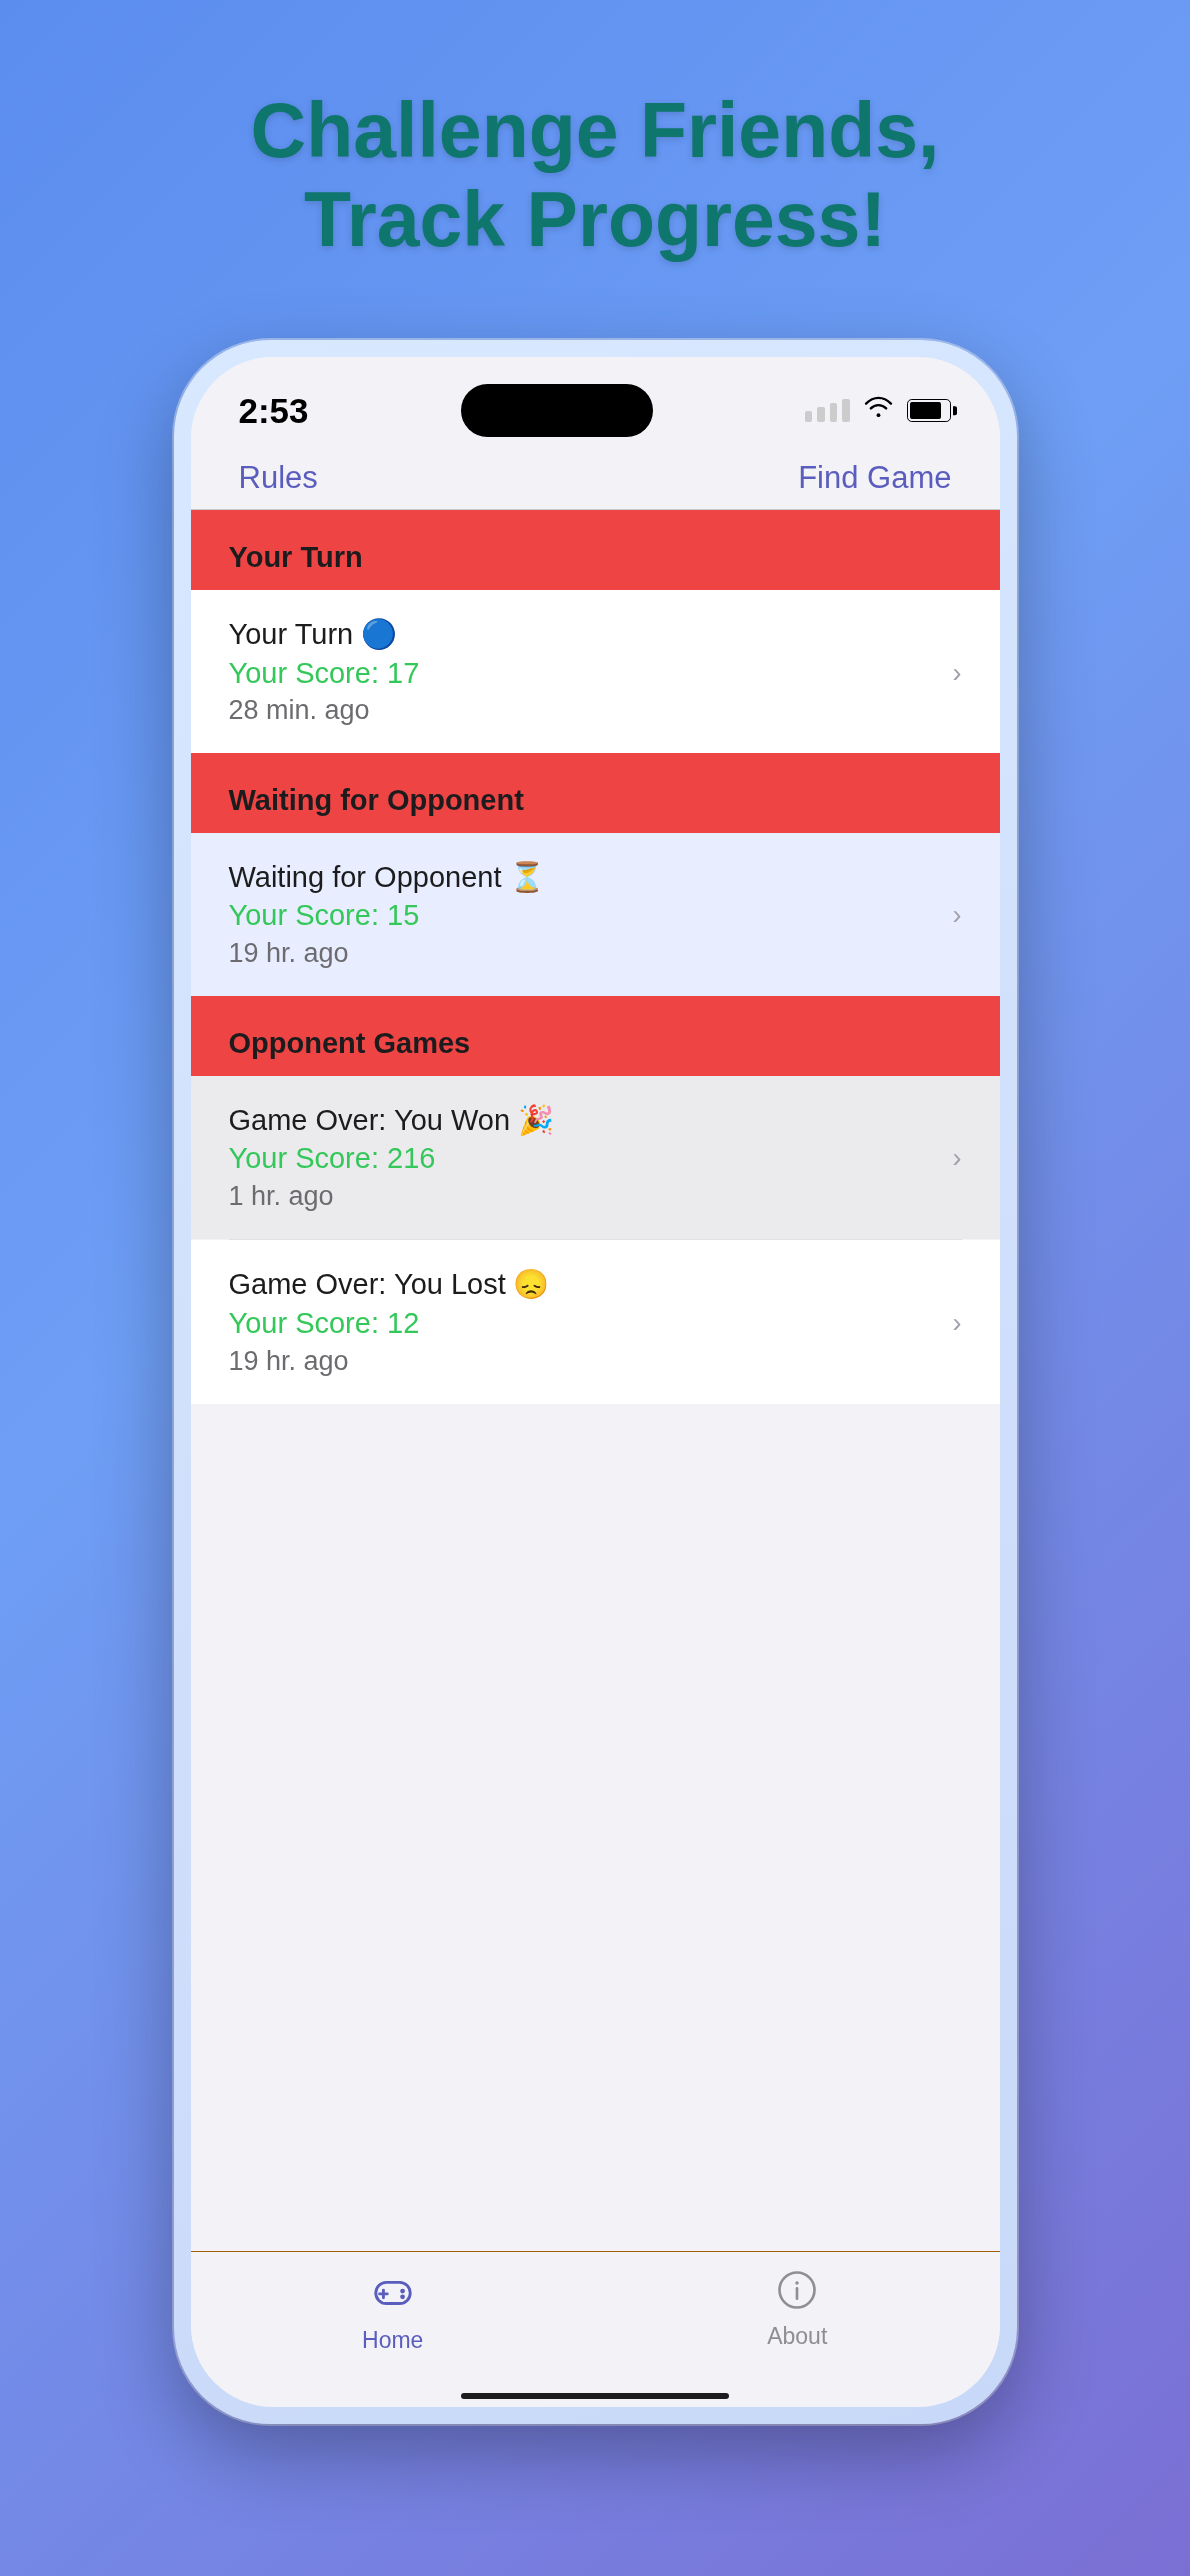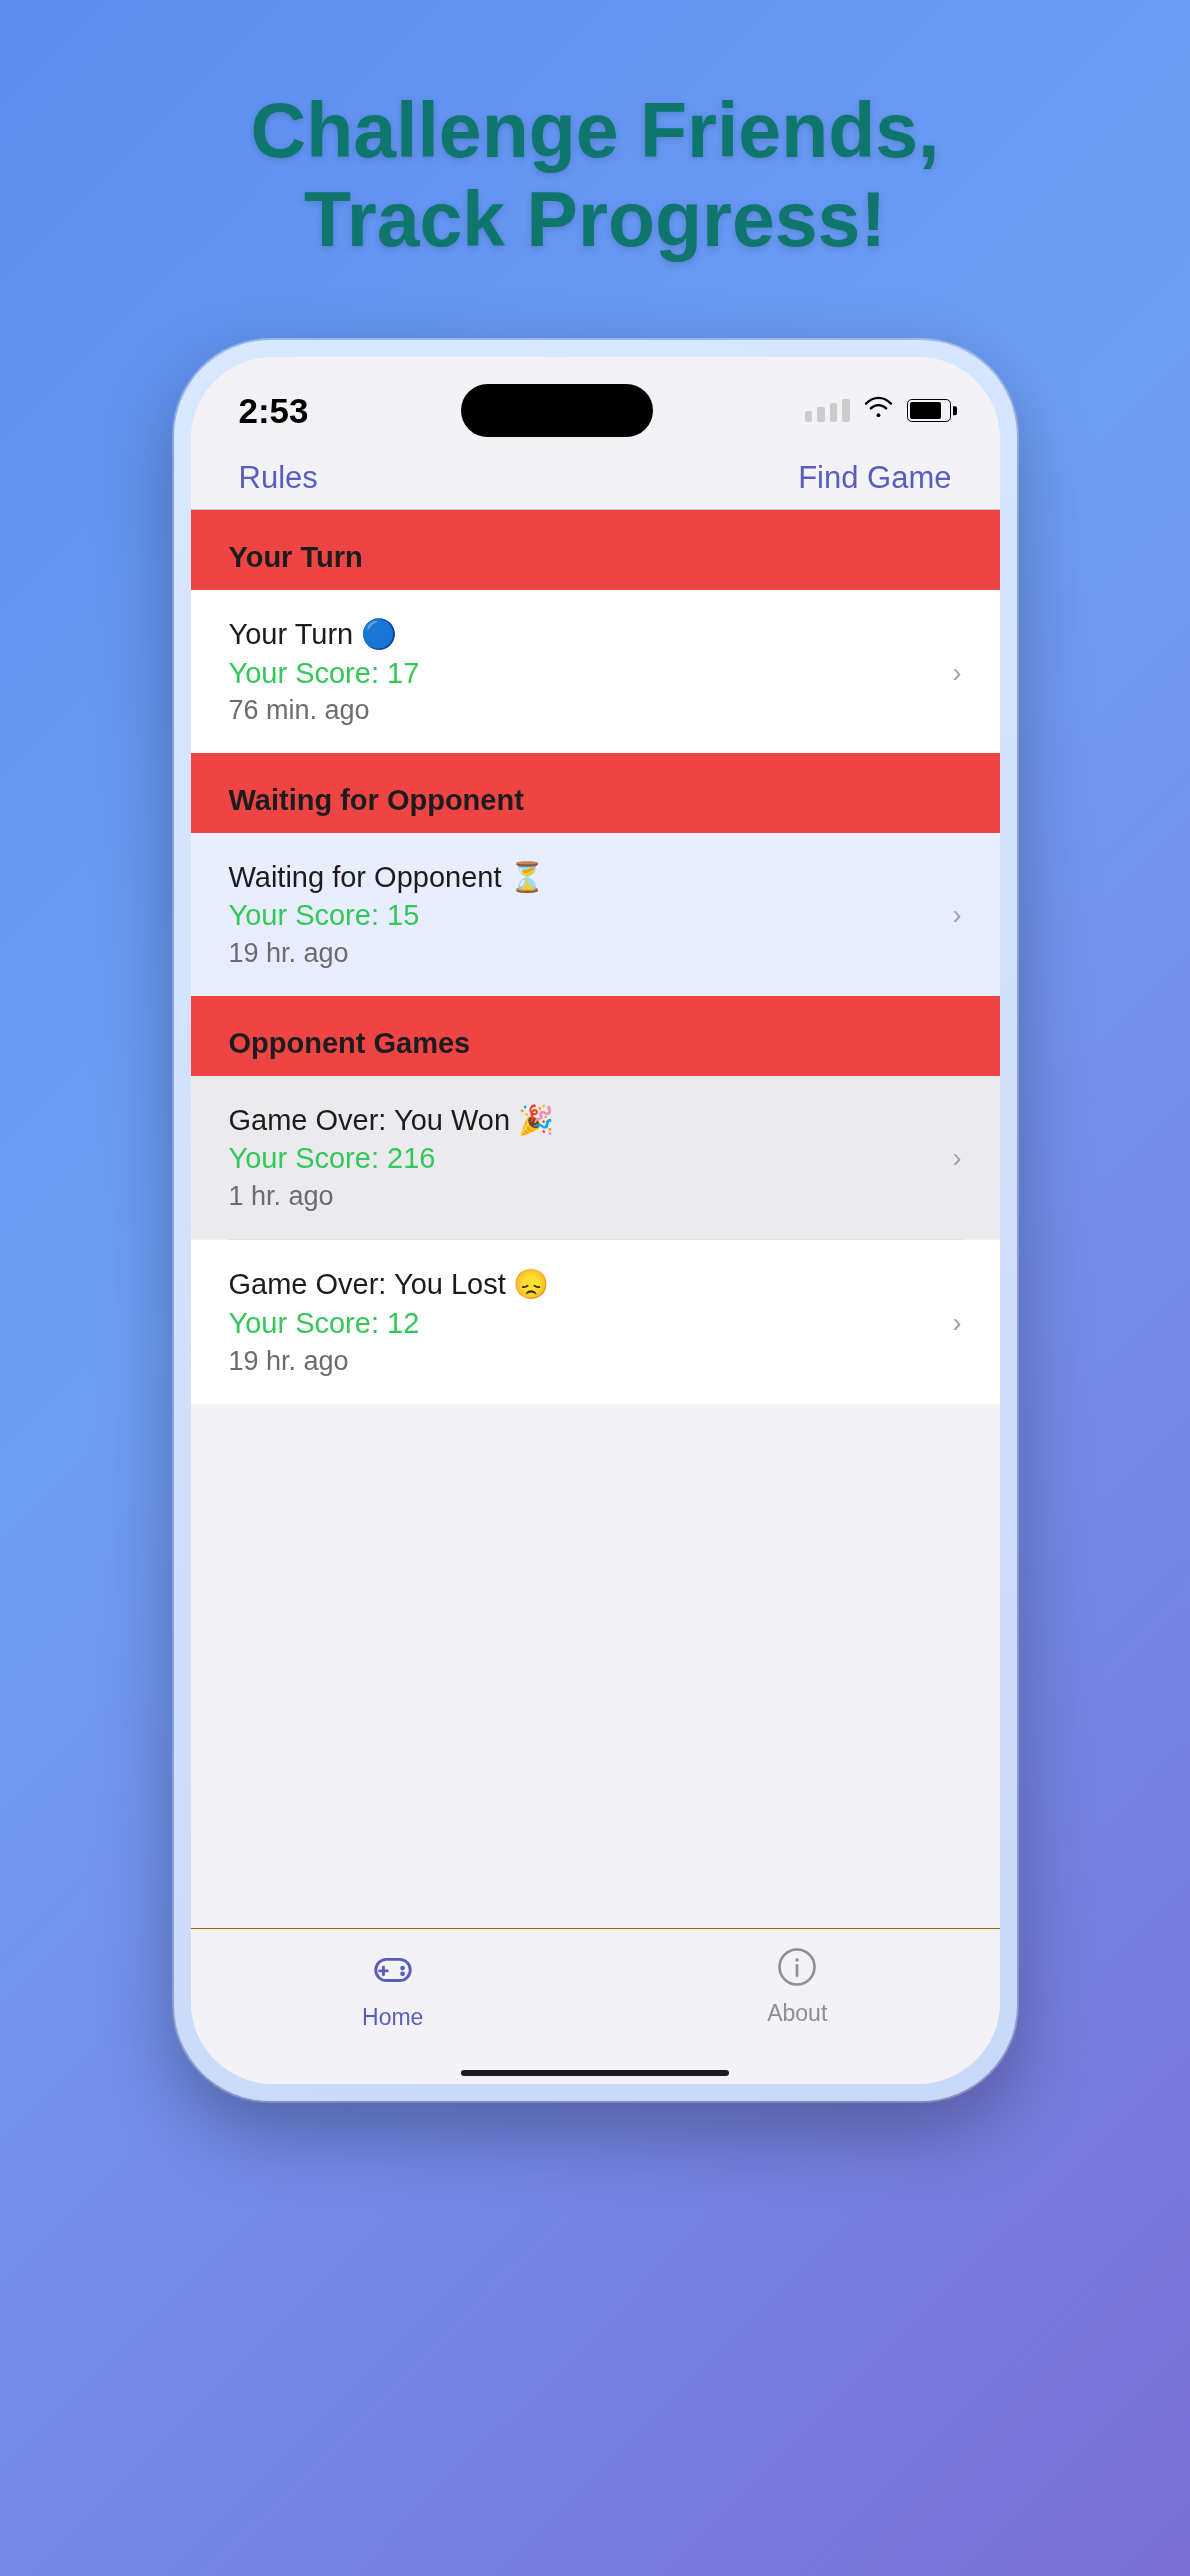--- a/index.html
+++ b/index.html
@@ -29,7 +29,7 @@
     .phone-wrapper {
       margin-top: 77px;
       width: 843px;
-      height: 1761px;
+      height: 2084px;
       background: linear-gradient(160deg, #d8e8ff 0%, #c8d8f8 100%);
       border-radius: 96px;
       padding: 17px;

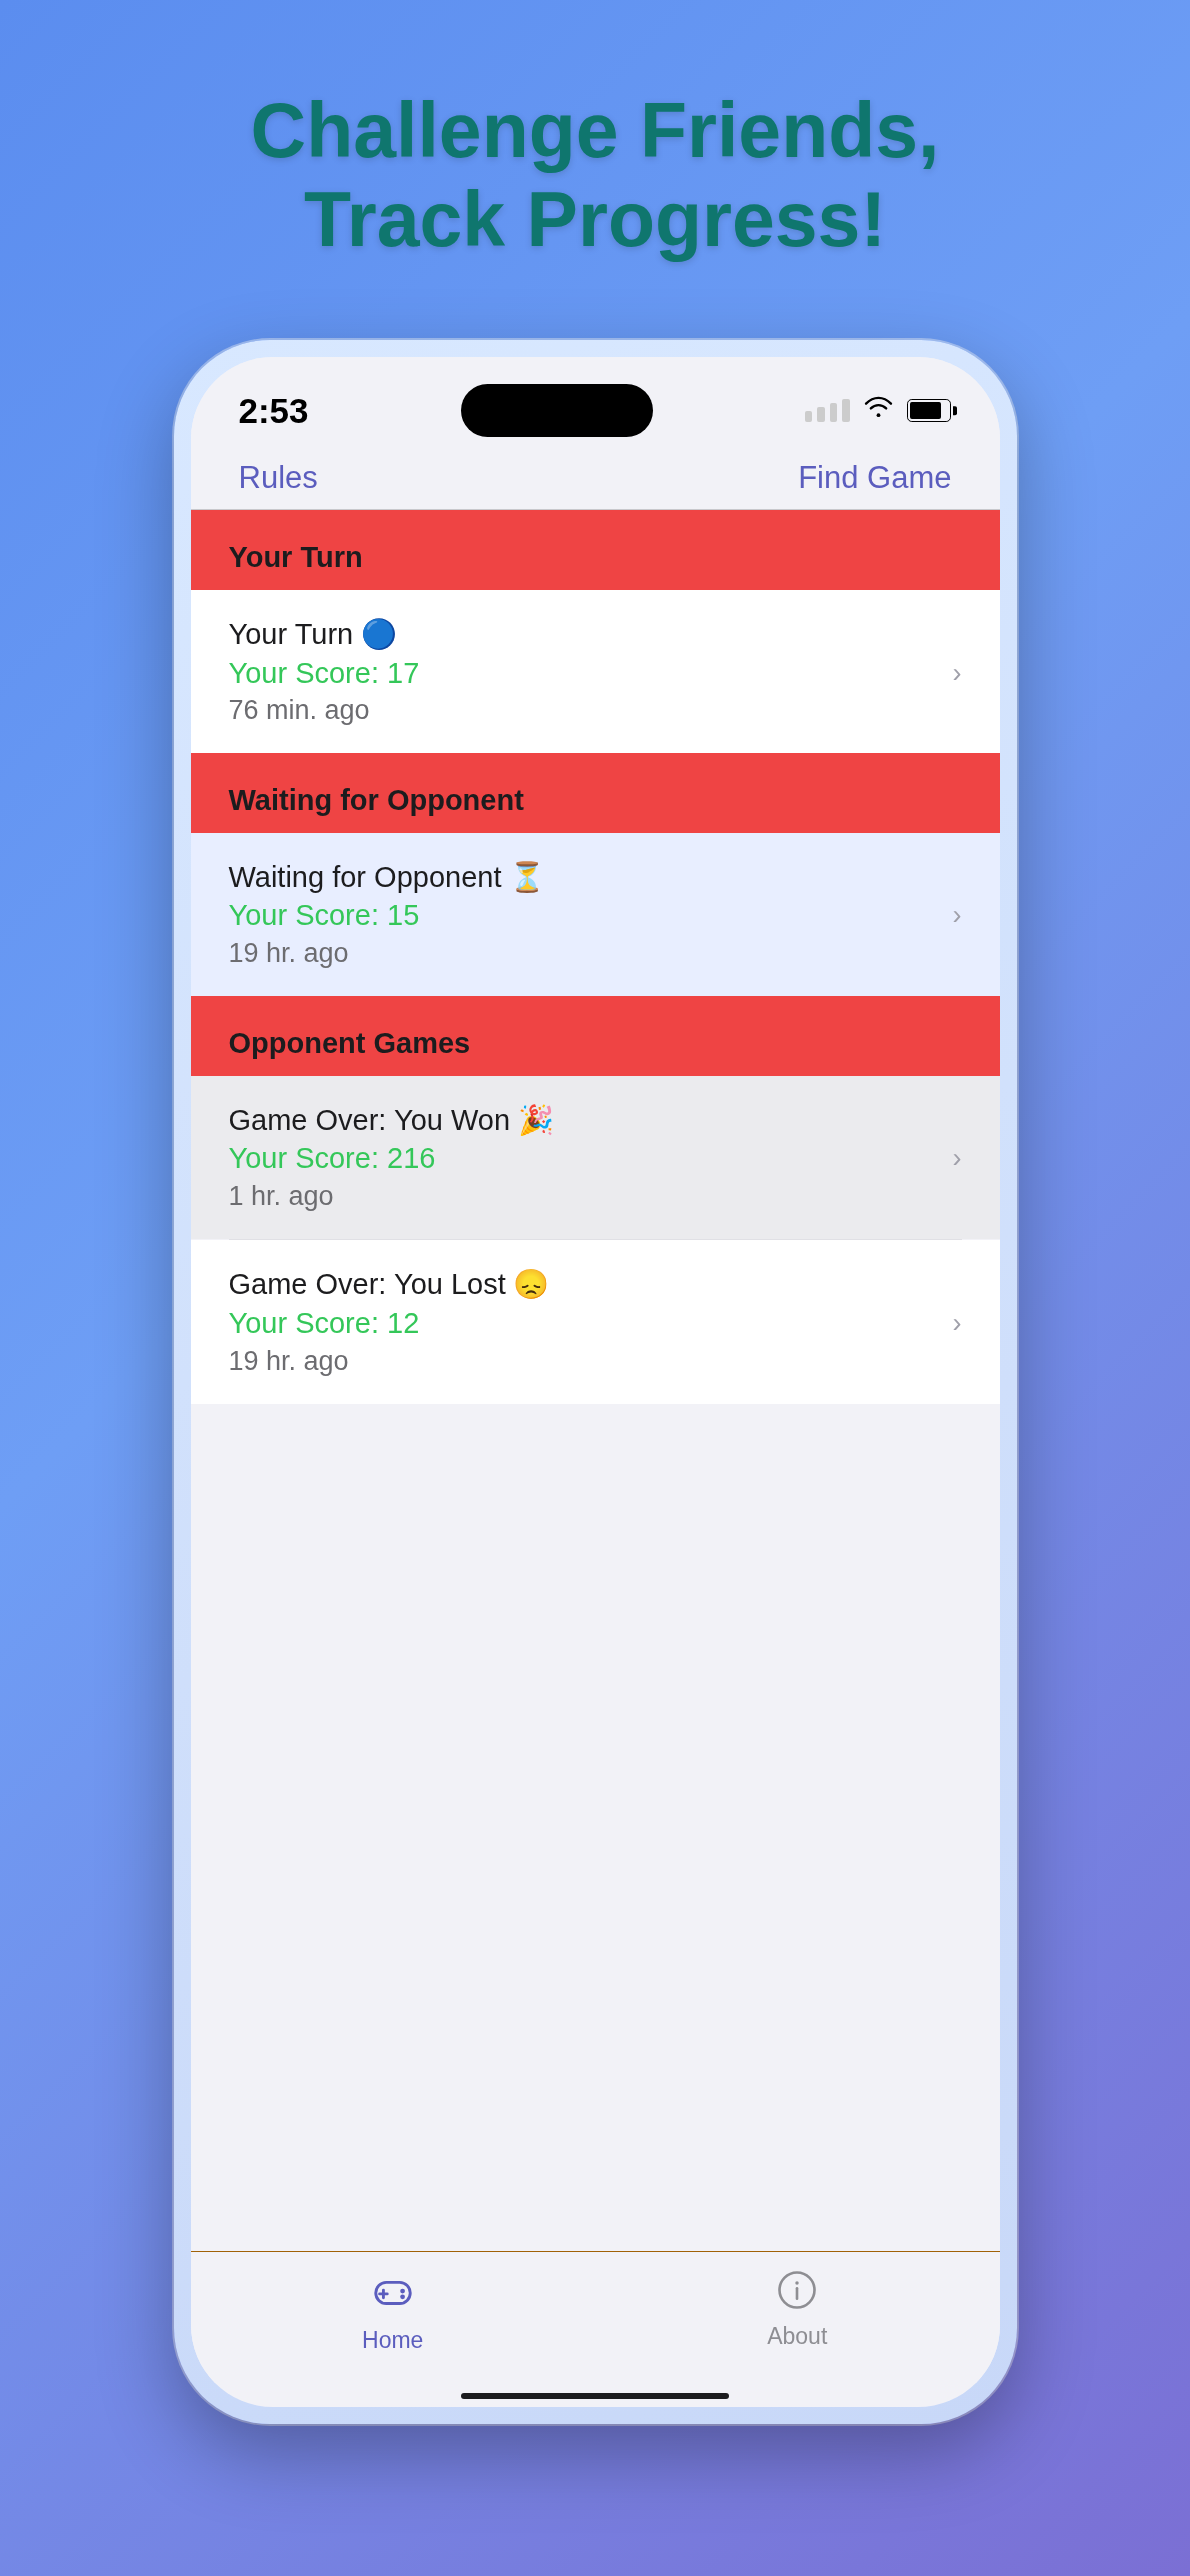--- a/index.html
+++ b/index.html
@@ -317,7 +317,7 @@
           <span class="card-score">Your Score: 17</span>
           <span class="card-chevron">›</span>
         </div>
-        <div class="card-time">76 min. ago</div>
+        <div class="card-time">28 min. ago</div>
       </div>
 
       <div class="section-header">

